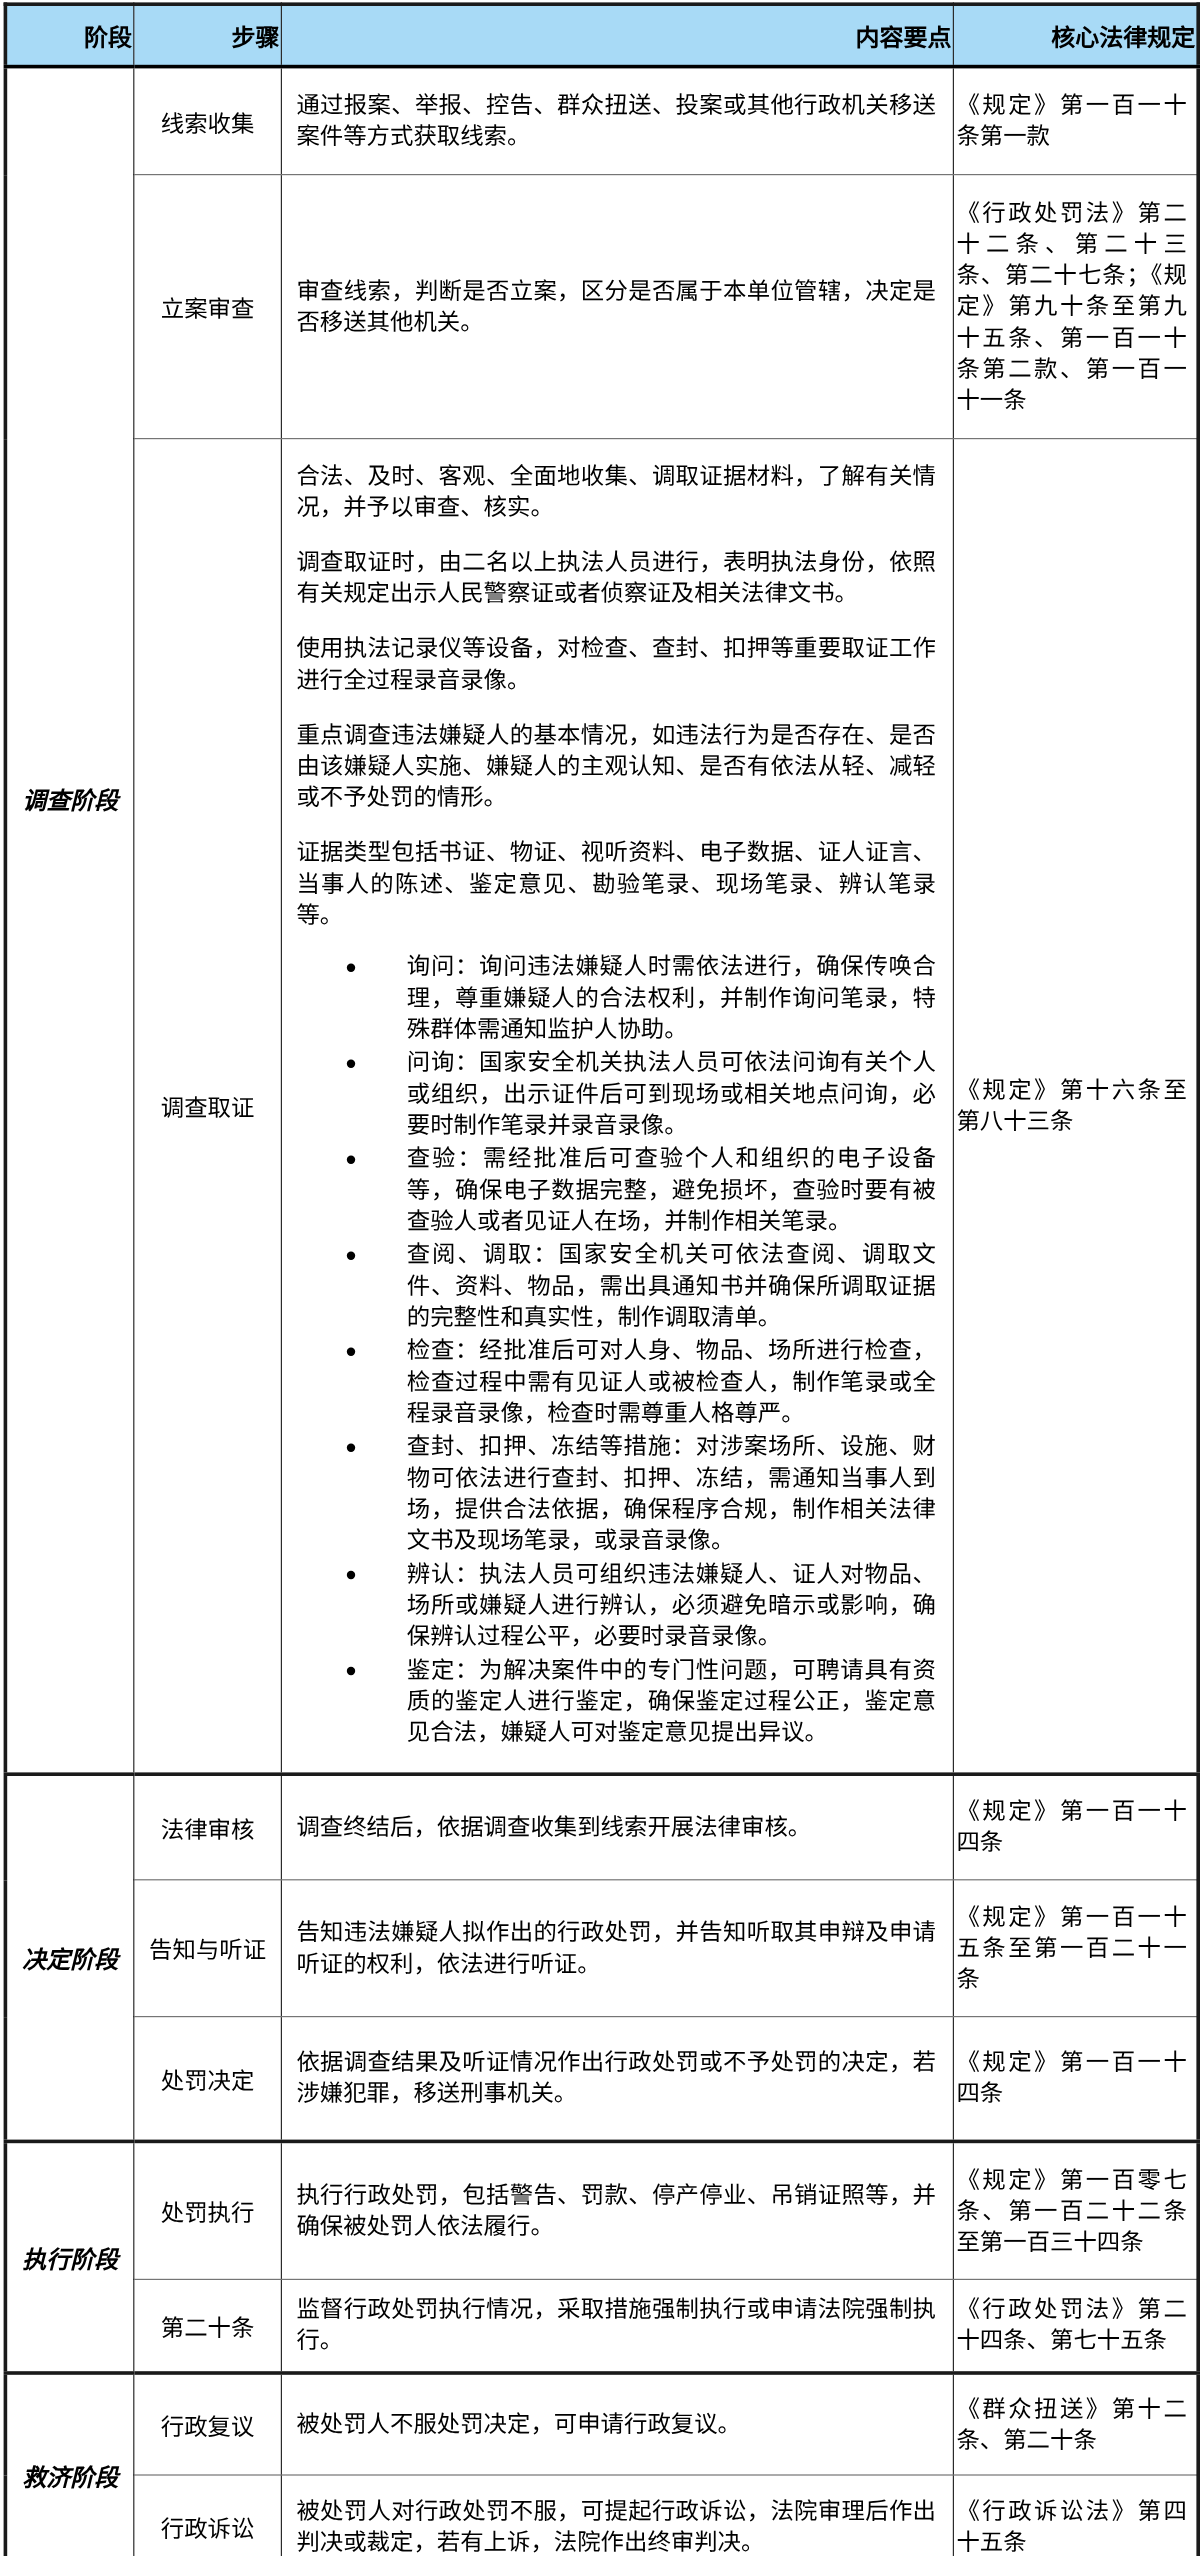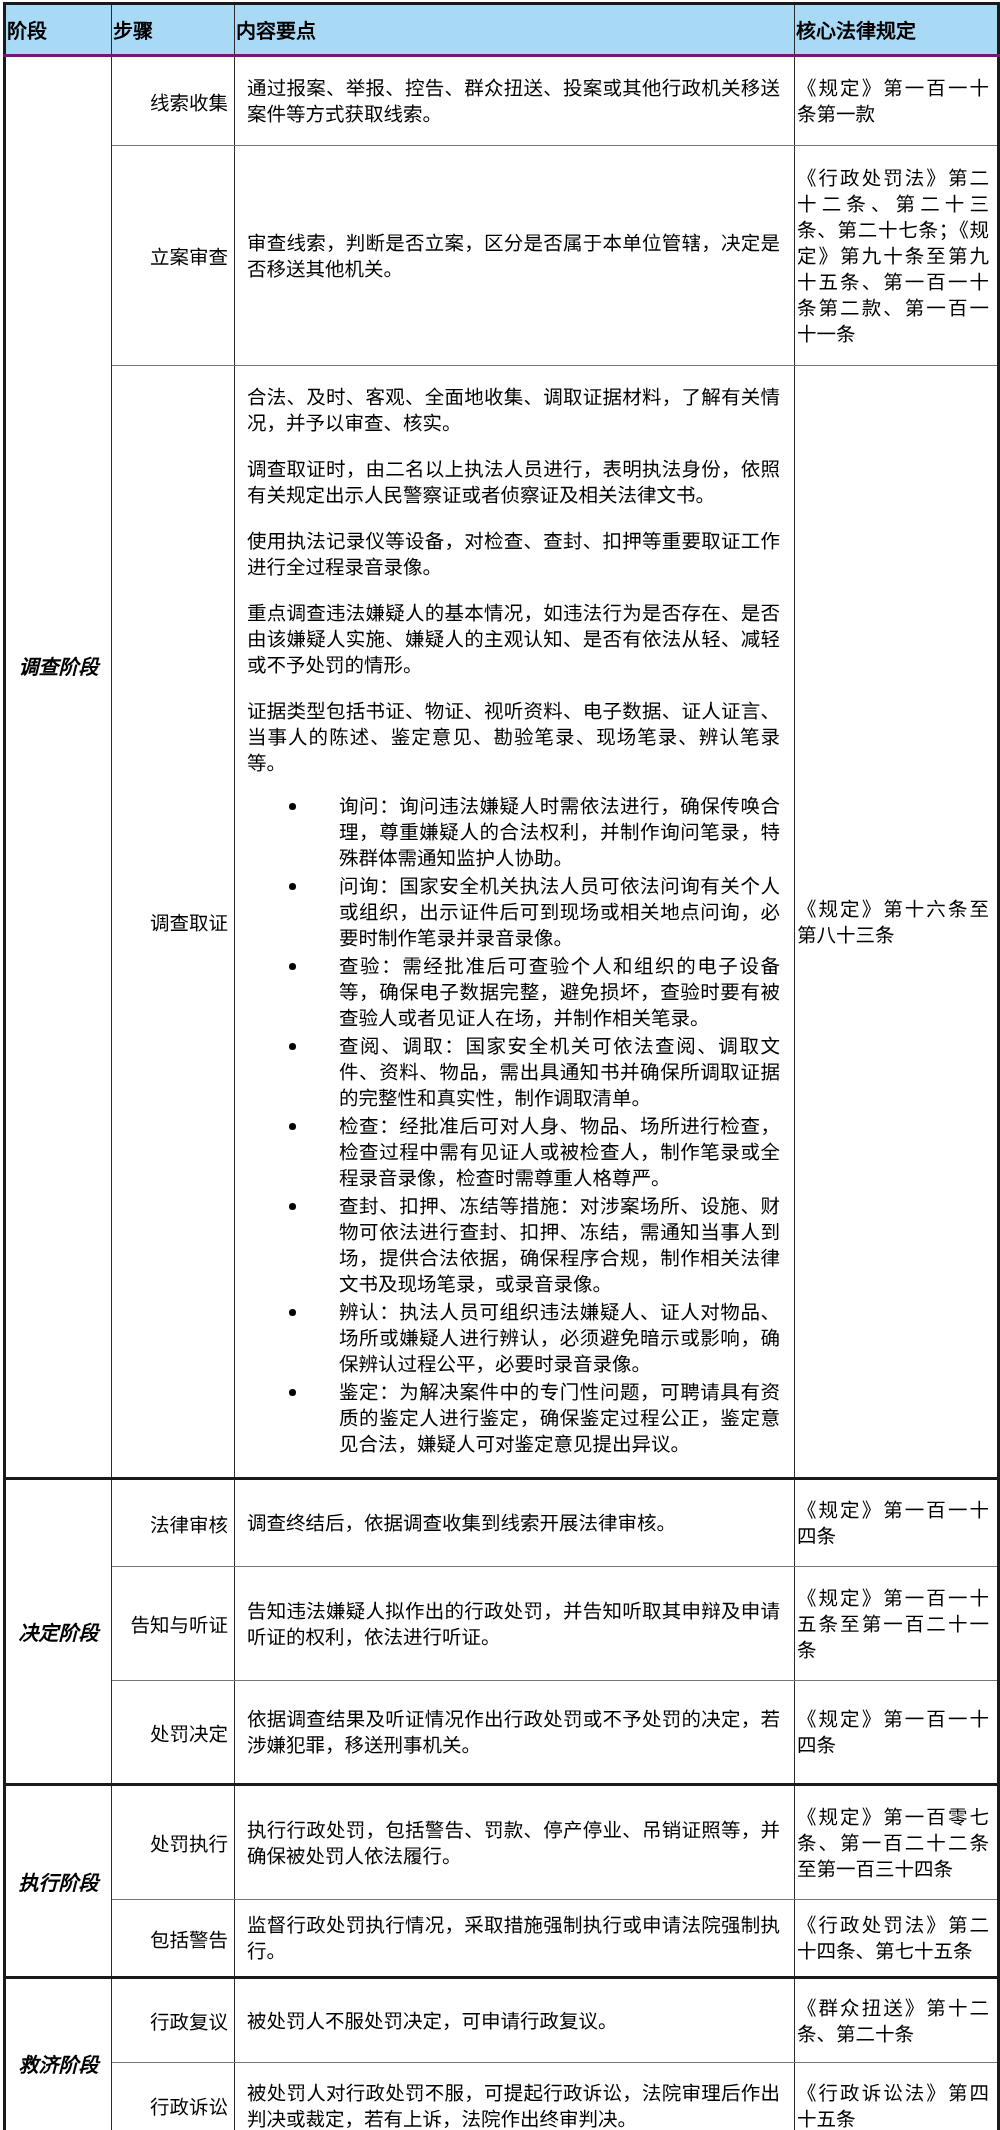--- a/index.html
+++ b/index.html
@@ -26,8 +26,8 @@
     background:#a8daf6;
     height:52px;
     font-size:20px; font-weight:700;
-    text-align:left; vertical-align:middle;
-    border-bottom:3px solid #701a75;
+    text-align:right; vertical-align:middle;
+    border-bottom:3px solid #000000;
     border-top:2px solid #1a1a1a;
   }
   tr.sec > td { border-top:3px solid #1a1a1a; }

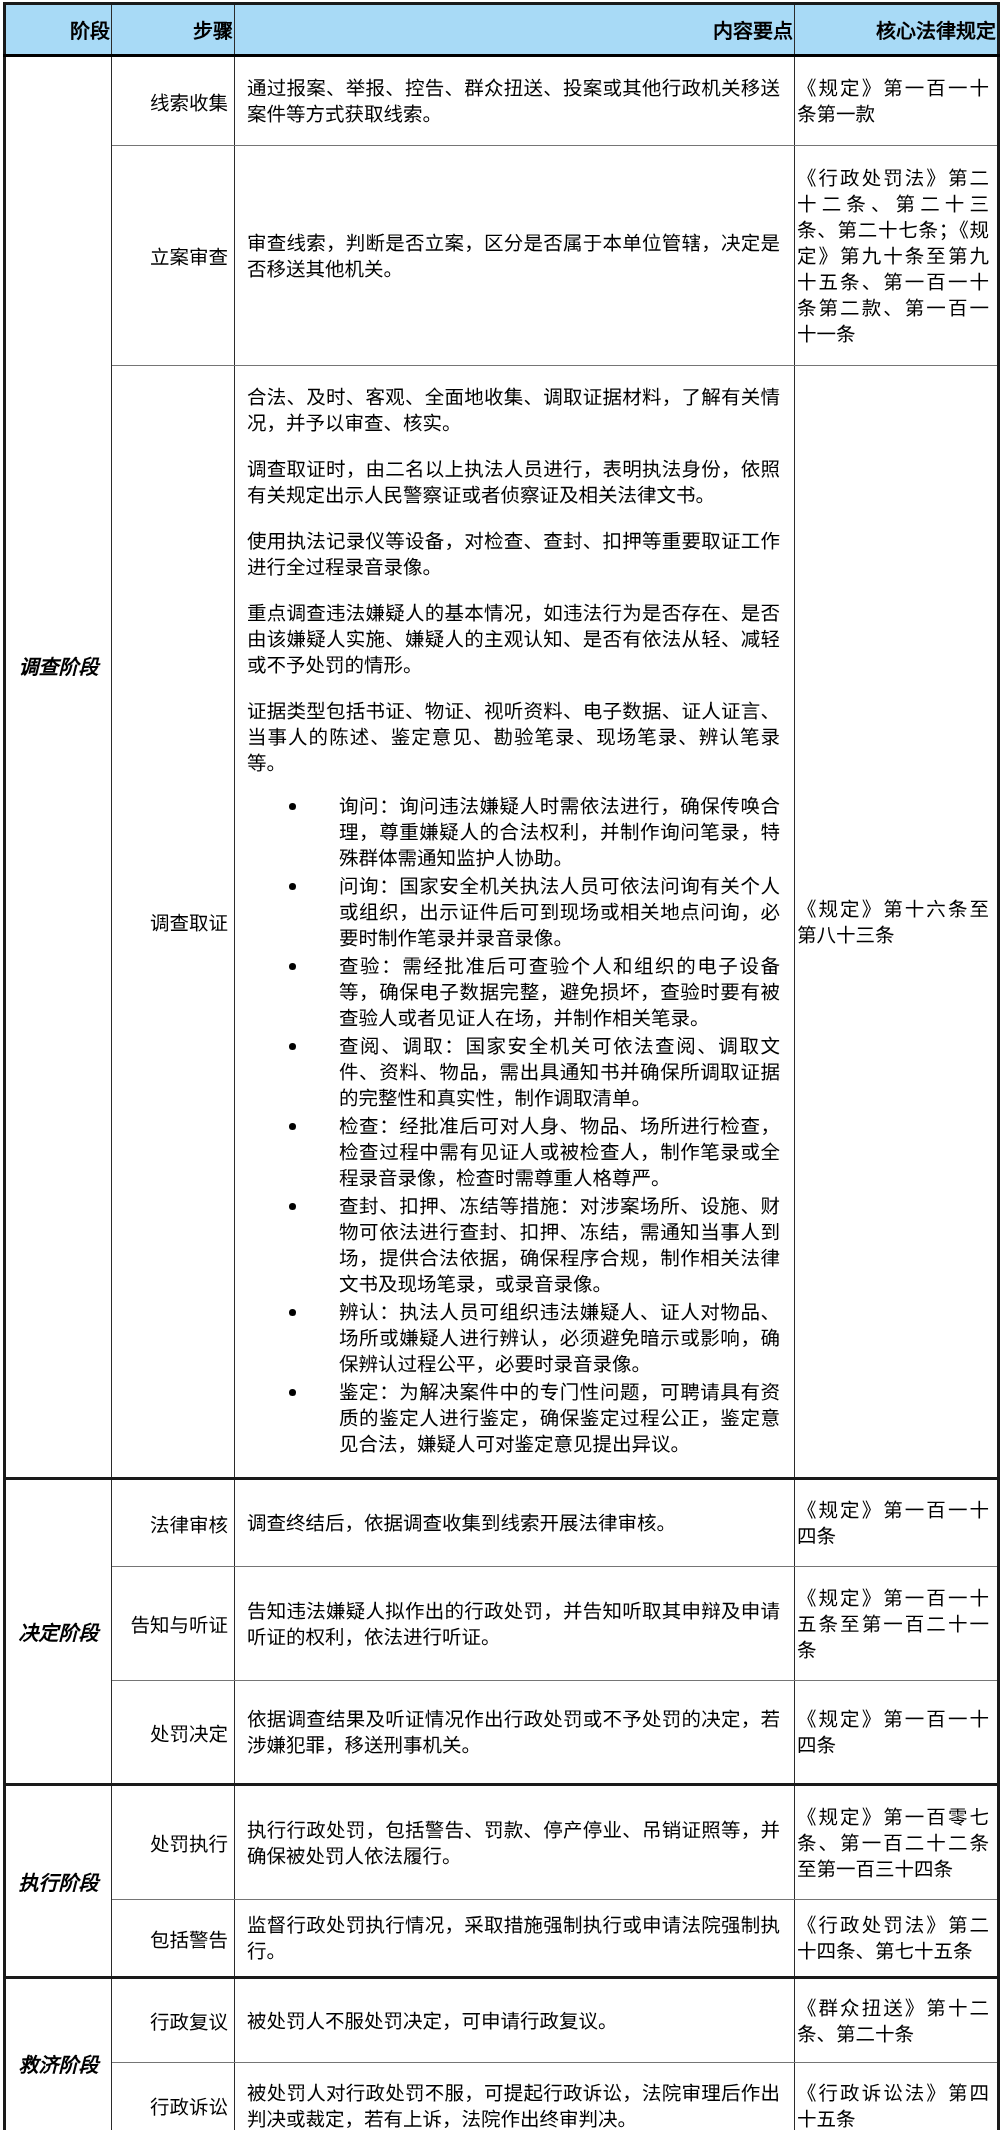--- a/index.html
+++ b/index.html
@@ -41,7 +41,7 @@
   }
   td.stage.lift { padding-bottom:205px; }
   td.step {
-    text-align:right; vertical-align:middle;
+    text-align:center; vertical-align:middle;
     padding:4px 6px;
   }
   td.content {

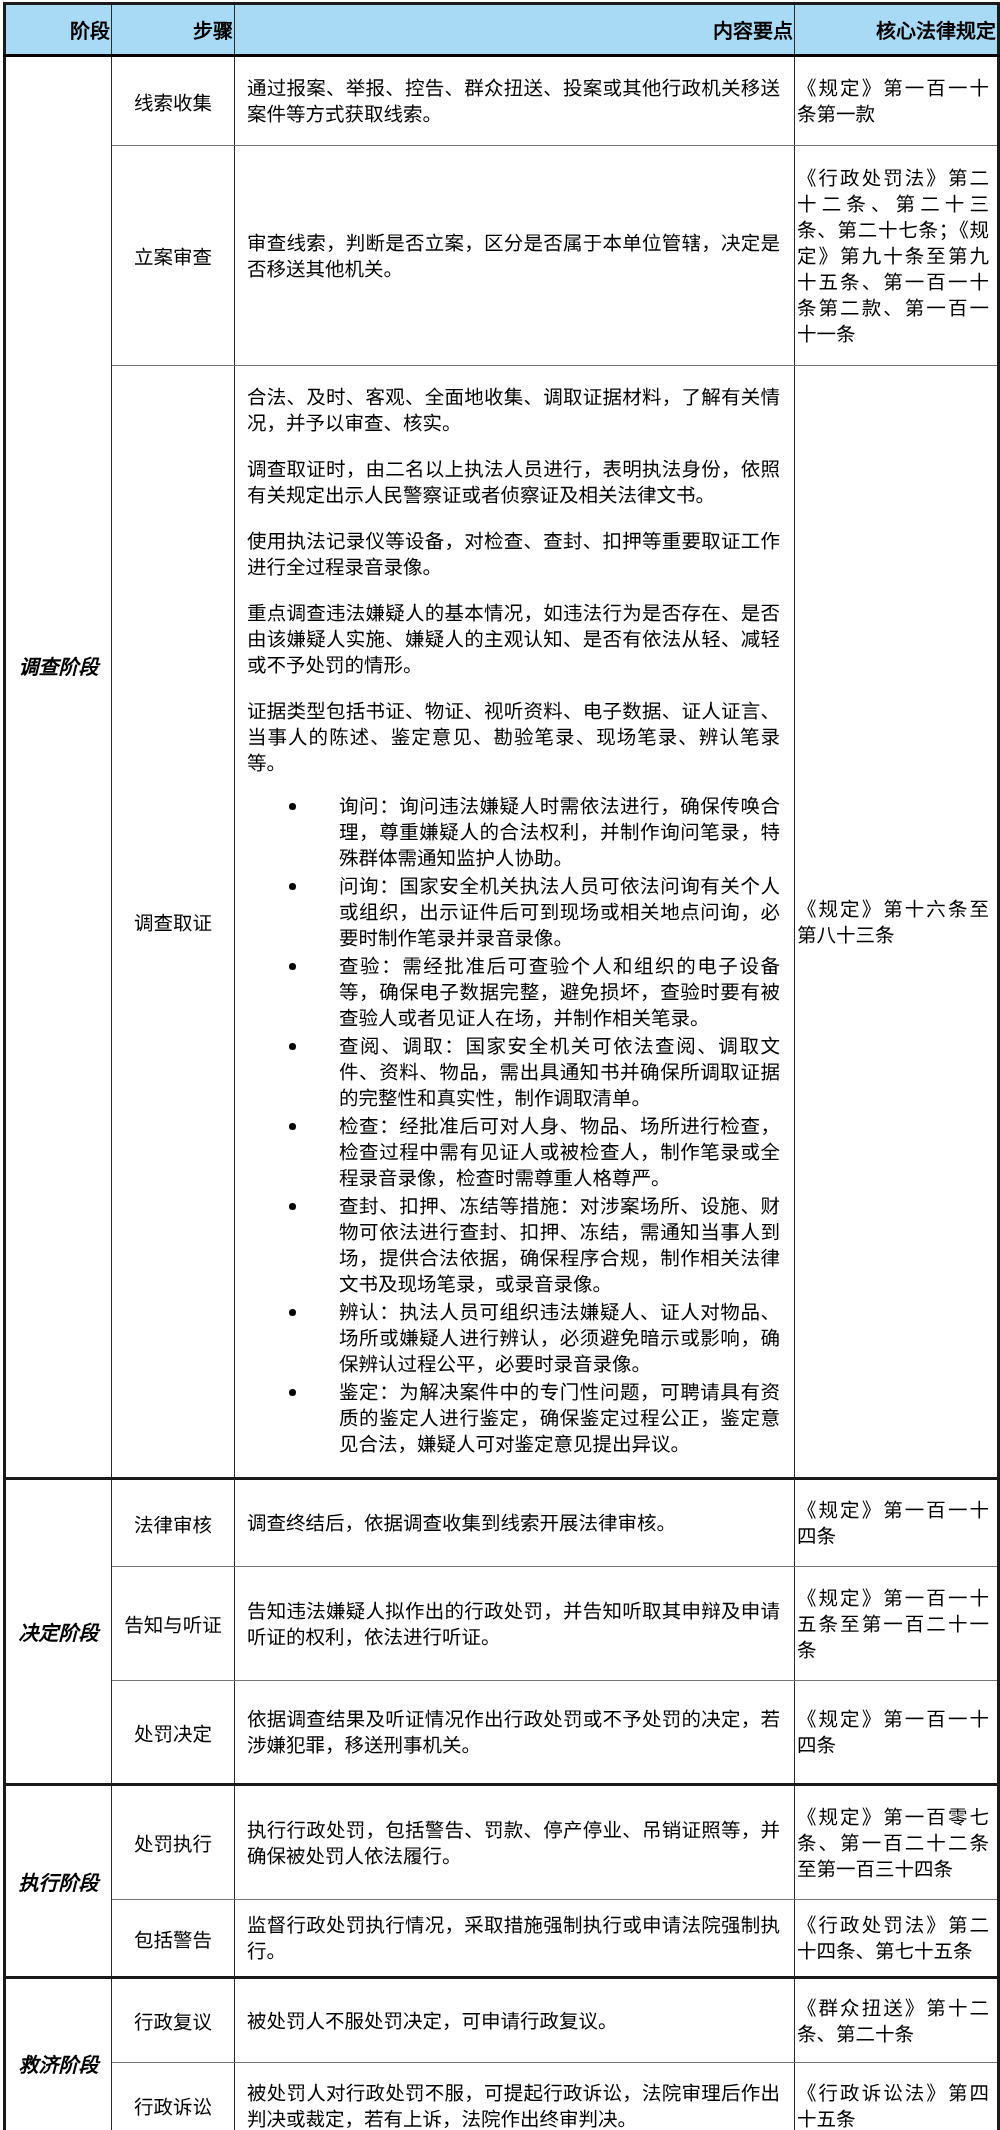--- a/index.html
+++ b/index.html
@@ -169,7 +169,7 @@
       <td class="legal">《规定》第一百零七条、第一百二十二条至第一百三十四条</td>
     </tr>
     <tr class="r7">
-      <td class="step">包括警告</td>
+      <td class="step">第二十条</td>
       <td class="content">
           <p>监督行政处罚执行情况，采取措施强制执行或申请法院强制执行。</p>
         </td>

